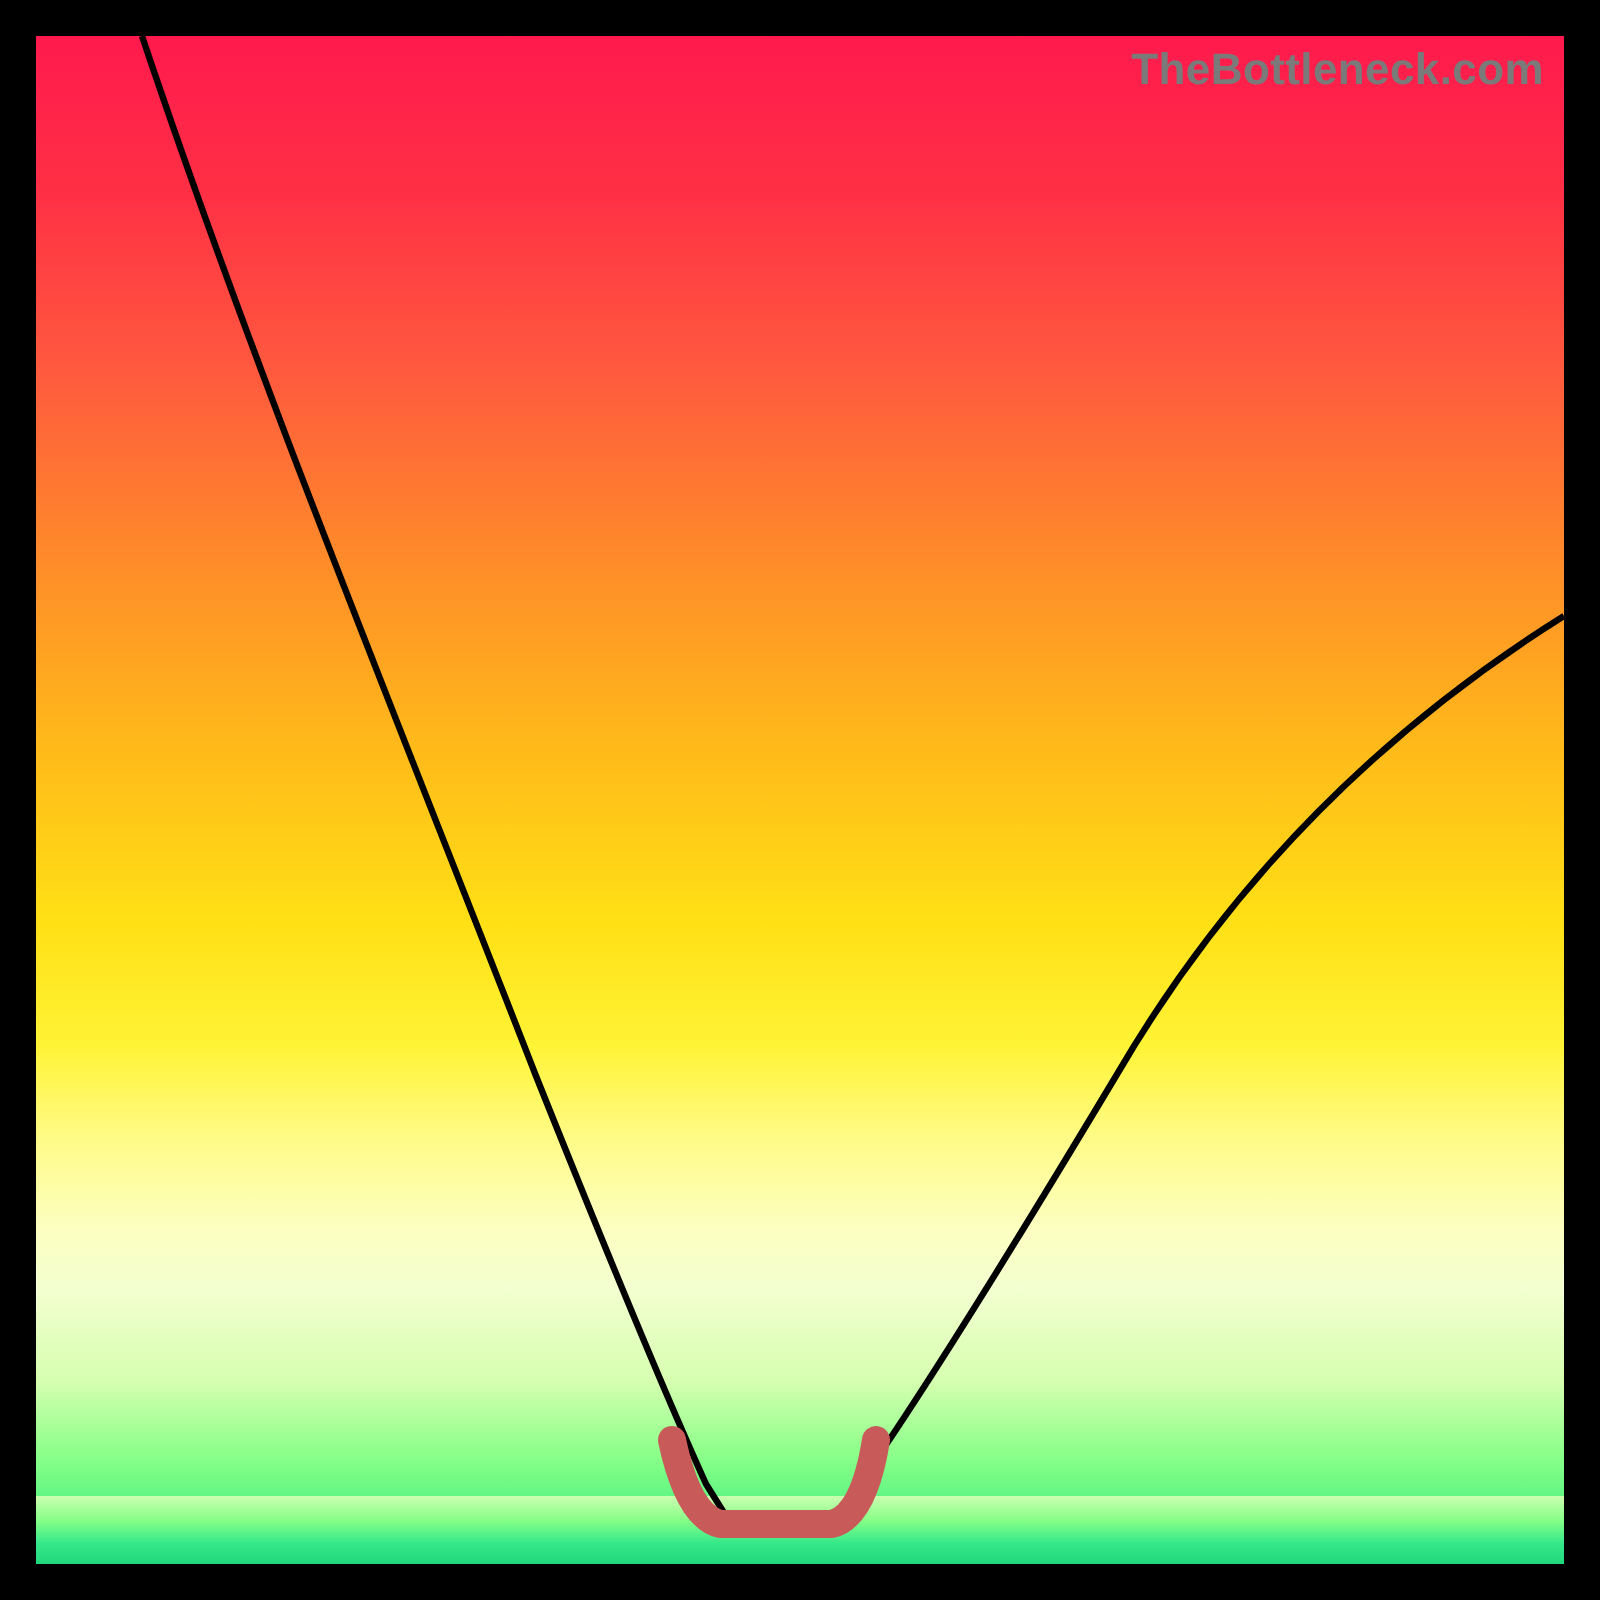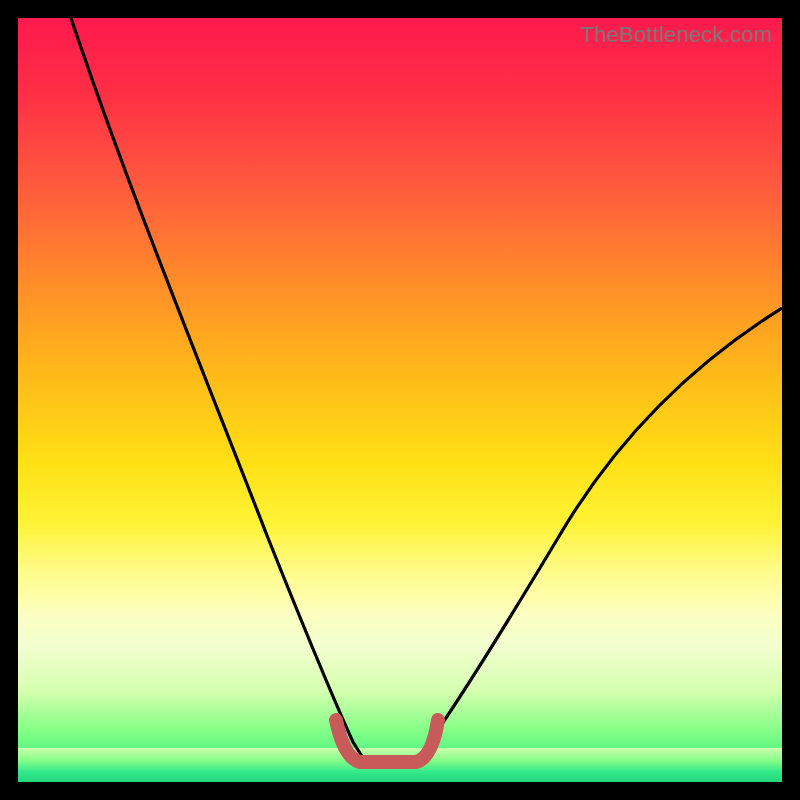--- a/index.html
+++ b/index.html
@@ -60,7 +60,7 @@
     right: 10px;
     color: #7a7a7a;
     font-size: 22px;
-    font-weight: 400;
+    font-weight: 700;
     letter-spacing: 0.2px;
   }
   svg.curves {

